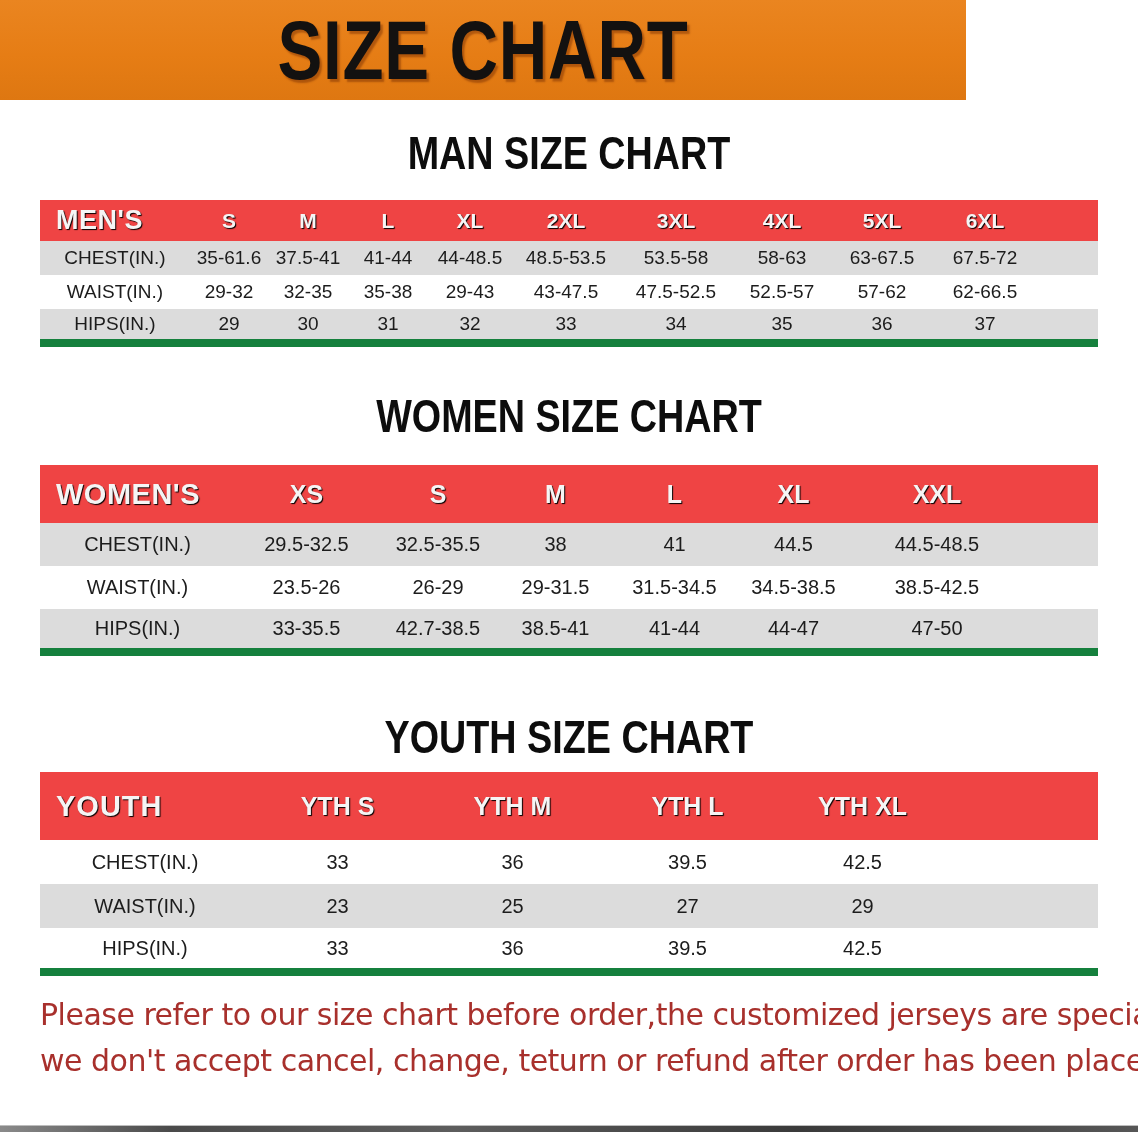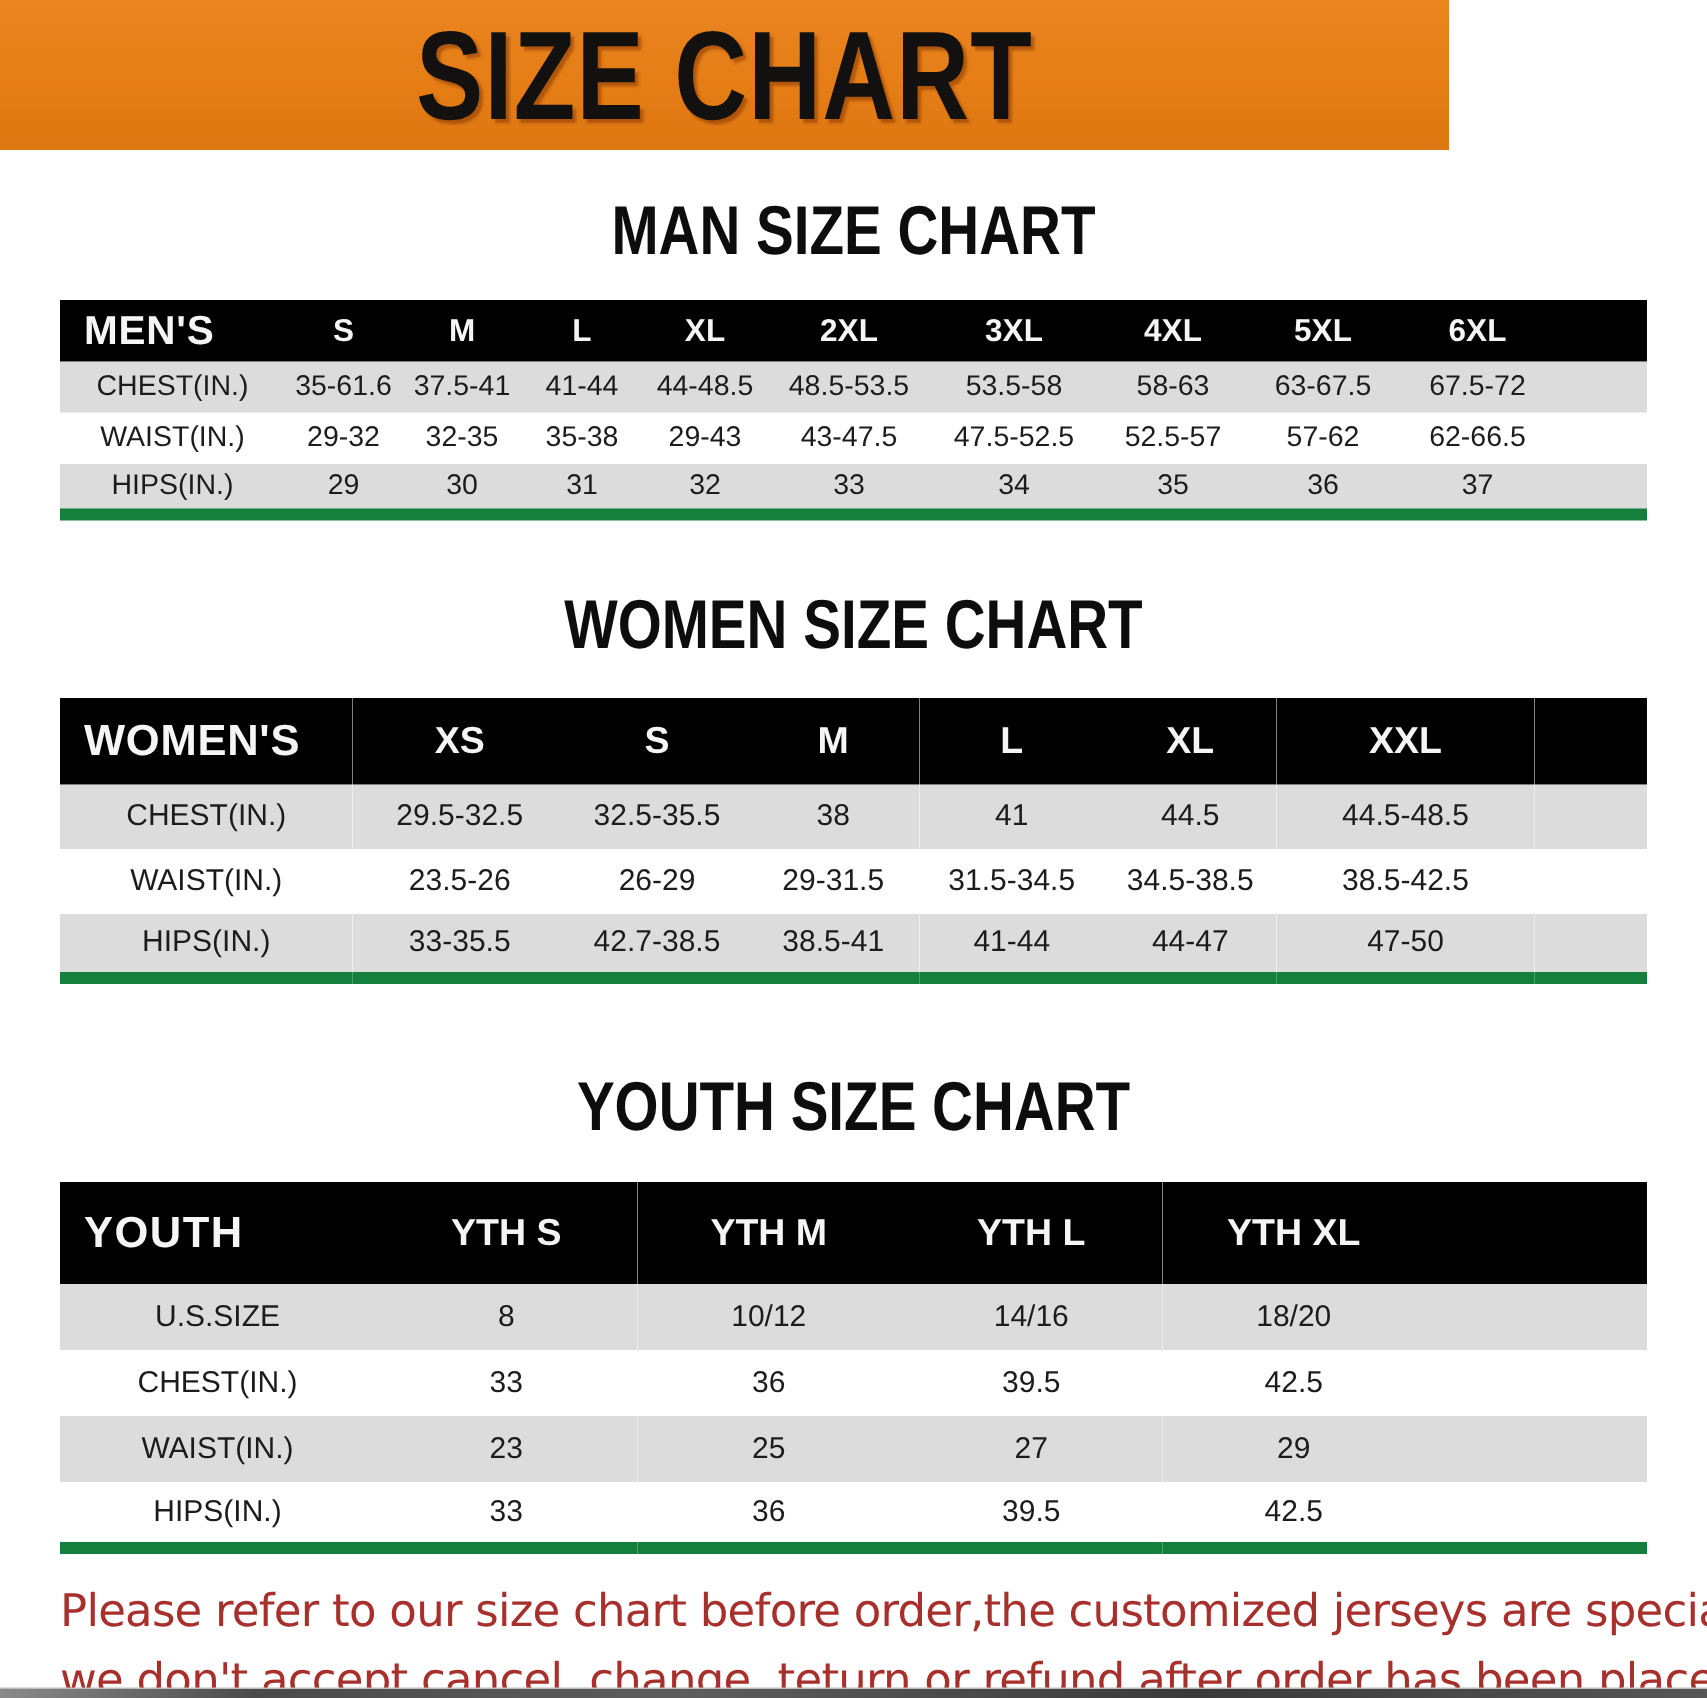--- a/index.html
+++ b/index.html
@@ -40,7 +40,7 @@
   .tbl-man   { margin-top: 24px; }
   .tbl-women { margin-top: 26px; }
   .tbl-youth { margin-top: 28px; }
-  .size-table thead tr { background: #000000; }
+  .size-table thead tr { background: #ef4444; }
   .size-table th {
     color: #f5f5f5; font-weight: 700; text-align: center;
     white-space: nowrap; overflow: hidden;

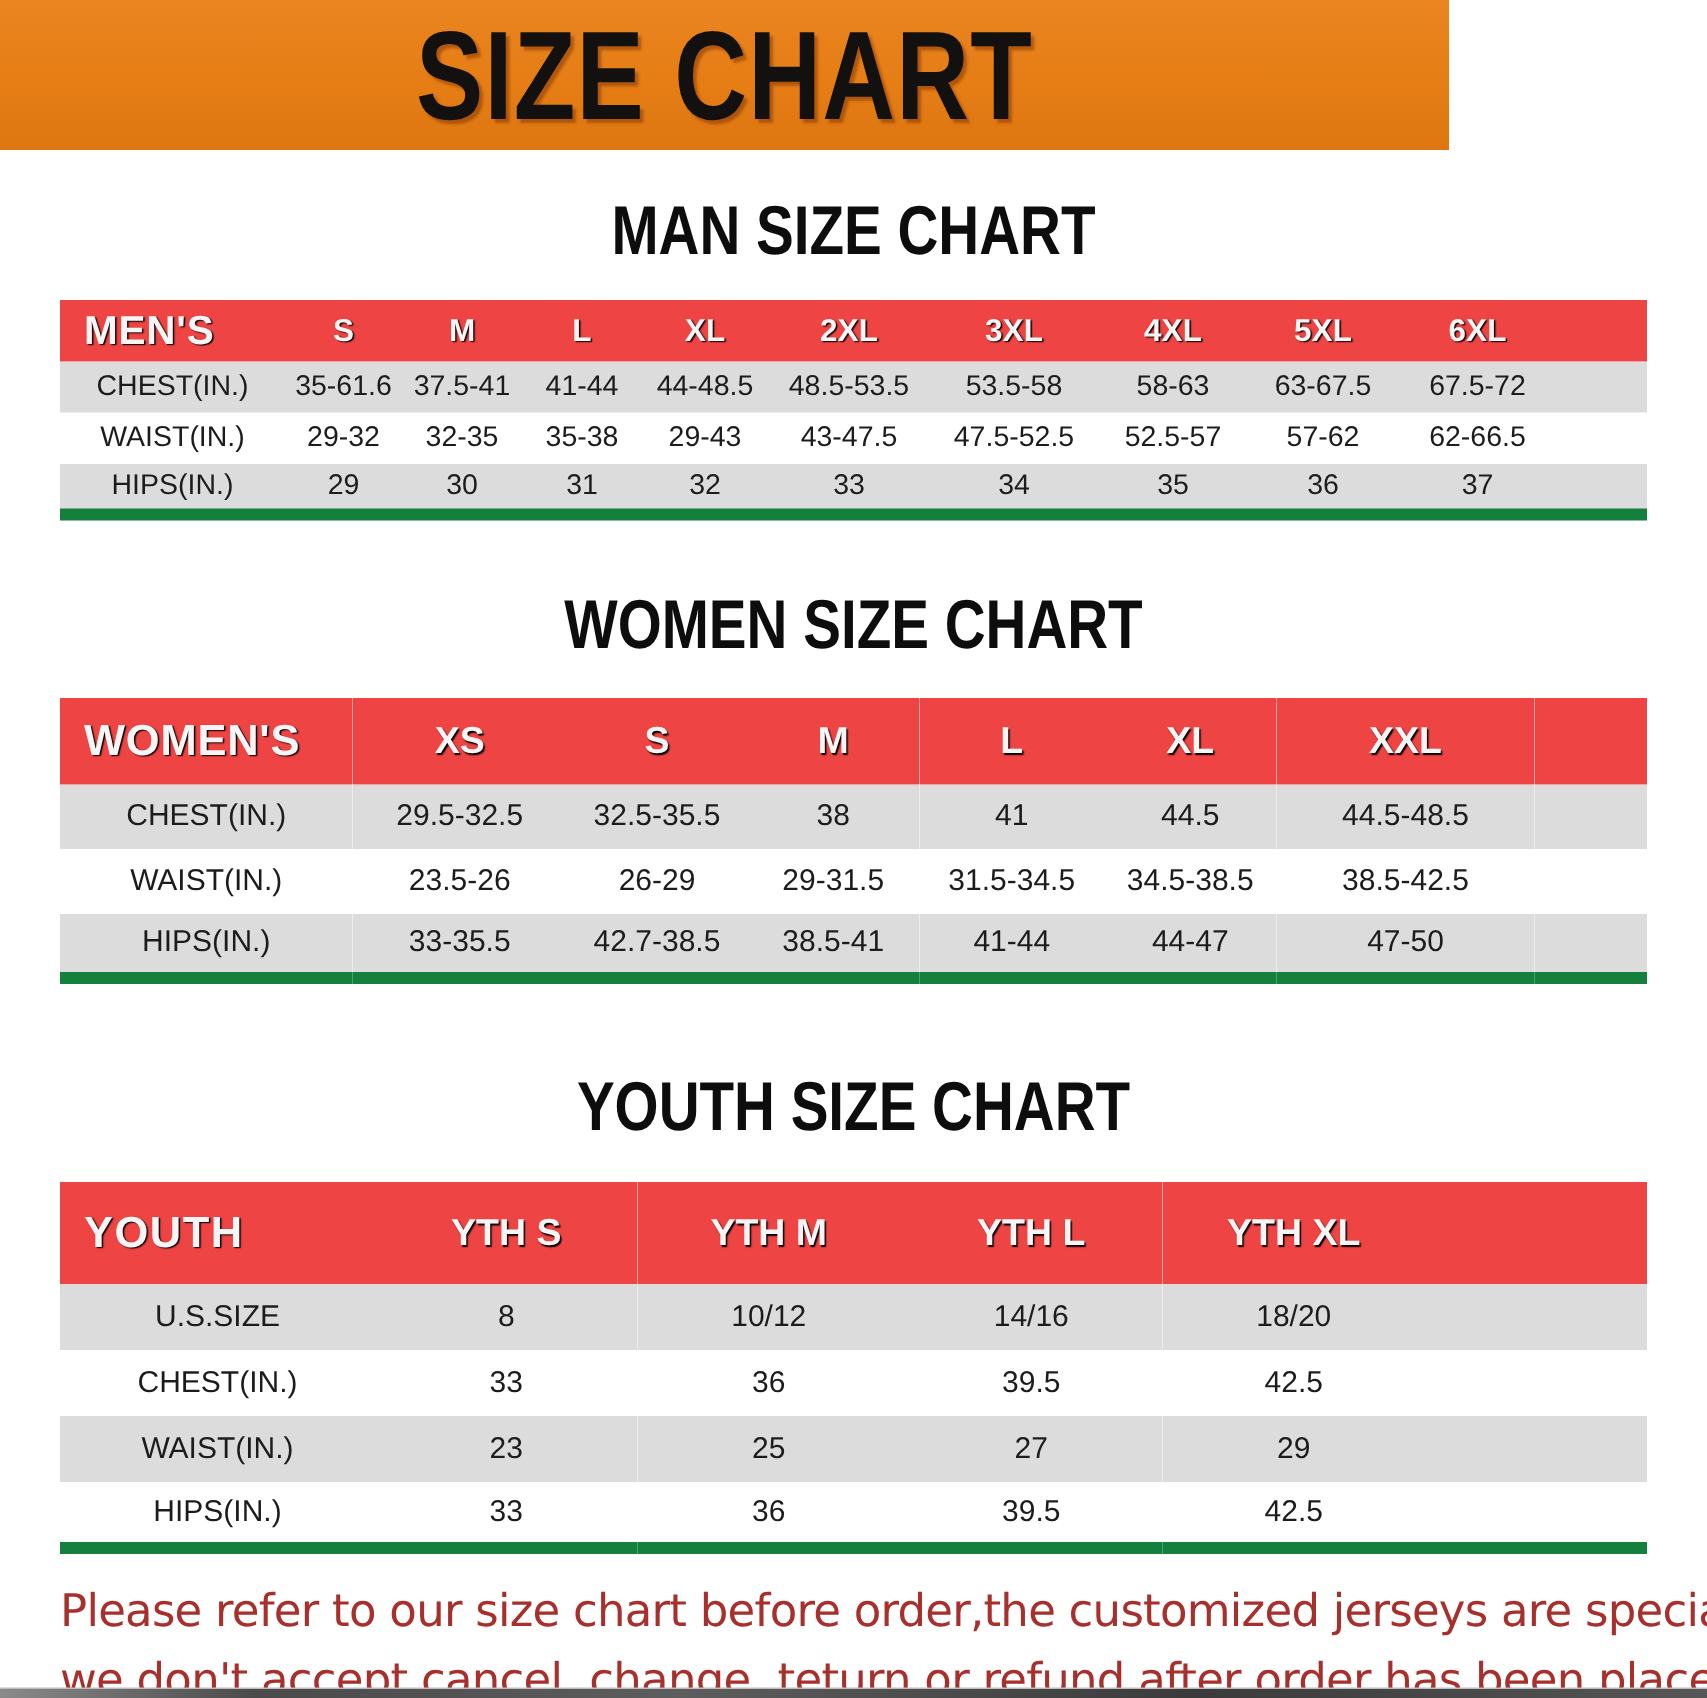--- a/index.html
+++ b/index.html
@@ -39,7 +39,7 @@
   }
   .tbl-man   { margin-top: 24px; }
   .tbl-women { margin-top: 26px; }
-  .tbl-youth { margin-top: 28px; }
+  .tbl-youth { margin-top: 12px; }
   .size-table thead tr { background: #ef4444; }
   .size-table th {
     color: #f5f5f5; font-weight: 700; text-align: center;

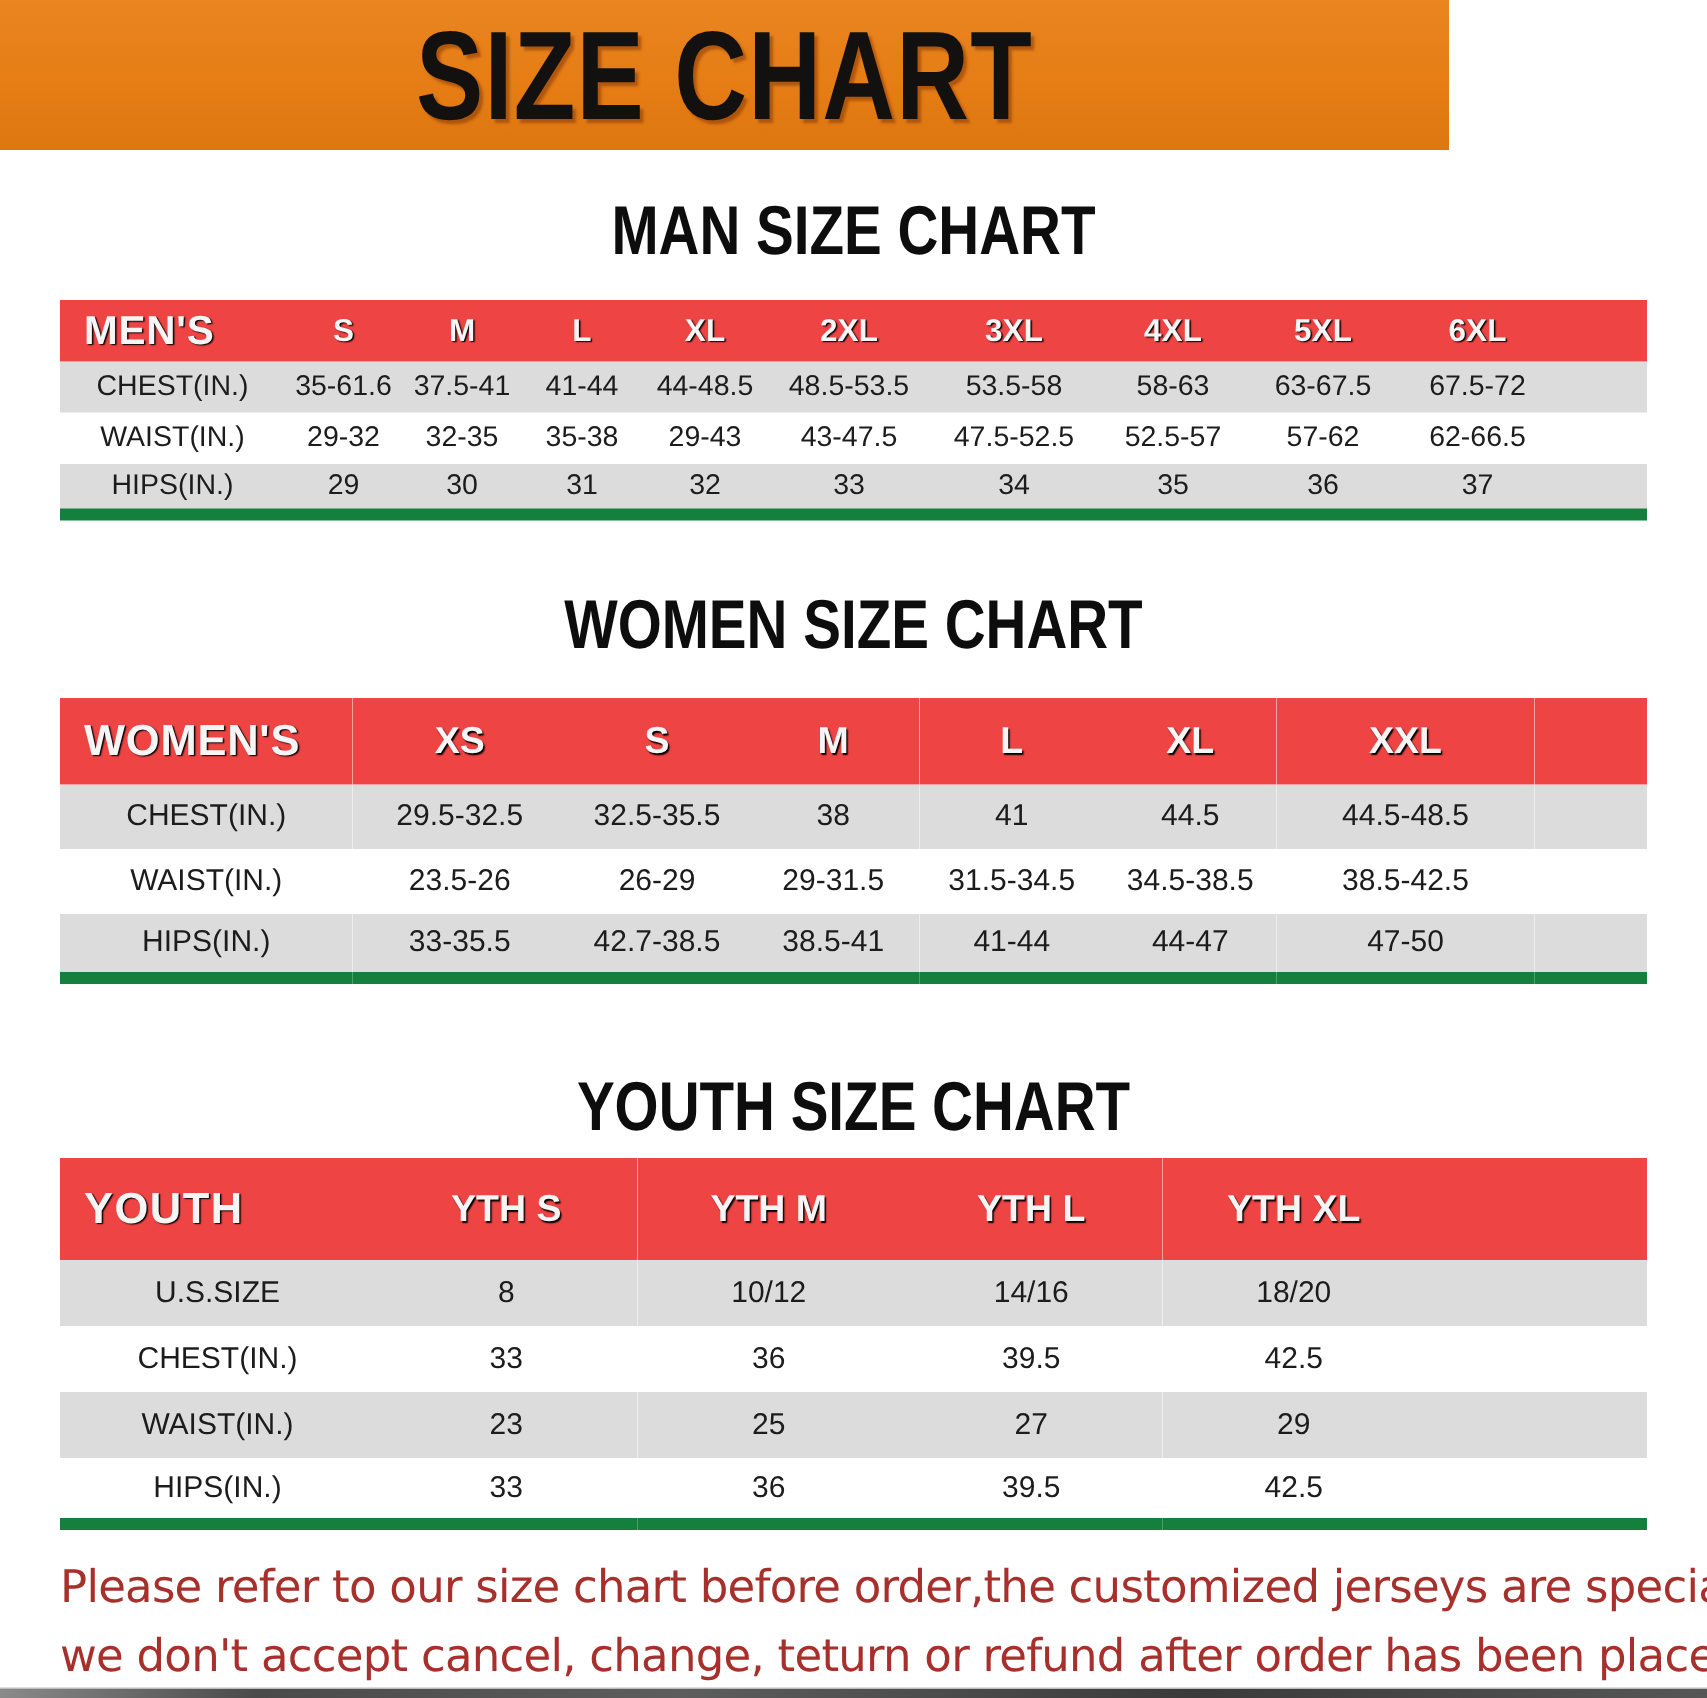--- a/index.html
+++ b/index.html
@@ -239,14 +239,6 @@
       </tr>
     </thead>
     <tbody>
-      <tr class="gray">
-        <td>U.S.SIZE</td>
-        <td>8</td>
-        <td>10/12</td>
-        <td>14/16</td>
-        <td>18/20</td>
-        <td></td>
-      </tr>
       <tr class="white">
         <td>CHEST(IN.)</td>
         <td>33</td>

